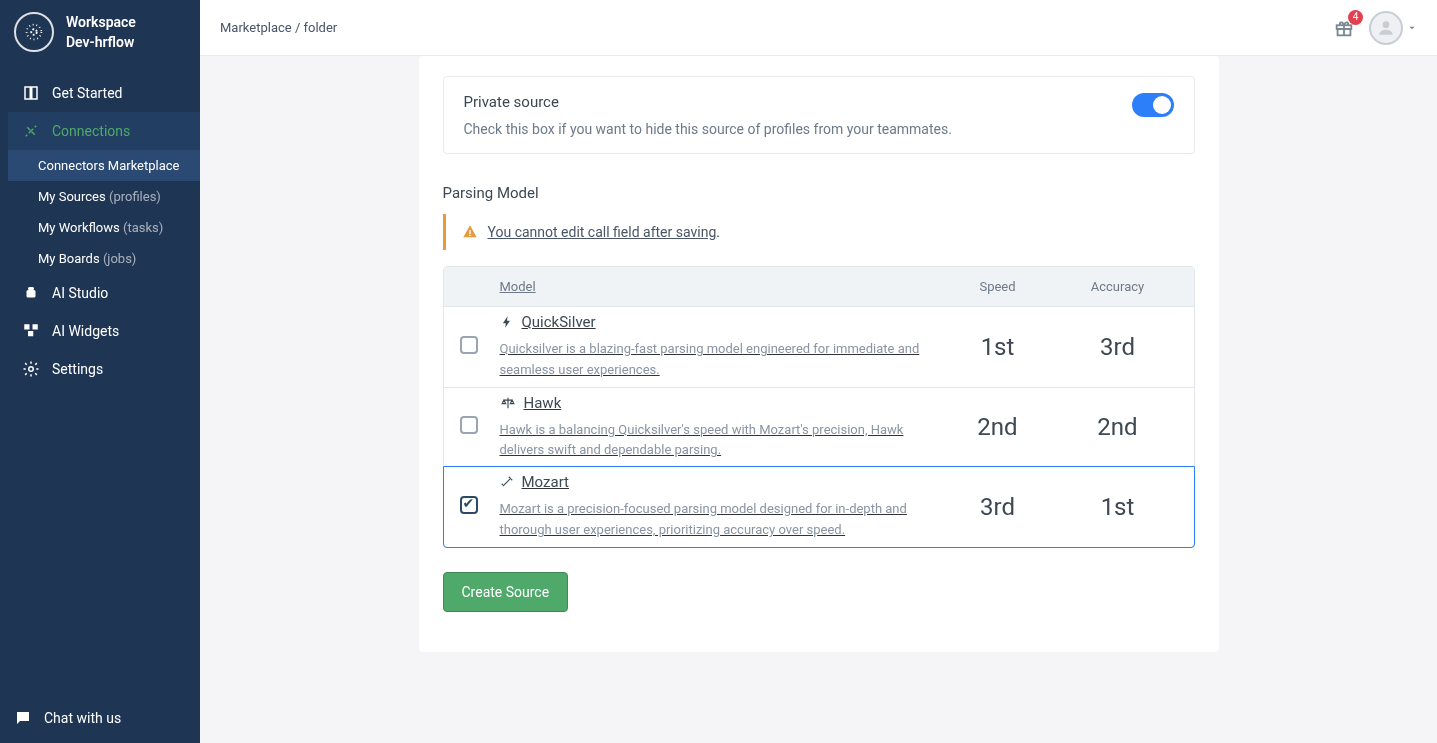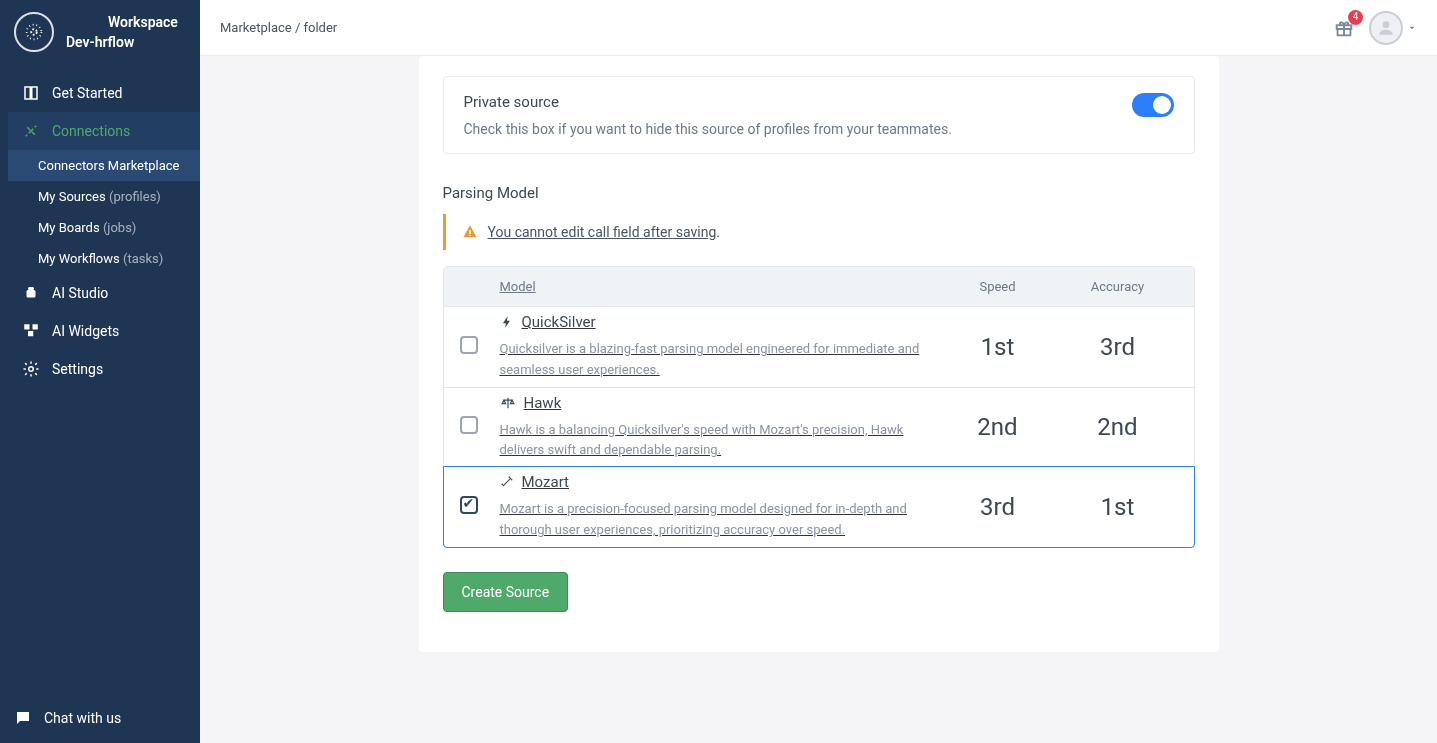--- a/index.html
+++ b/index.html
@@ -8,7 +8,7 @@
     .sidebar { width: 200px; background: #1f3554; color: #fff; display: flex; flex-direction: column; }
     .workspace-header { display: flex; align-items: center; padding: 12px 14px; gap: 12px; }
     .workspace-logo { width: 40px; height: 40px; border: 2px solid rgba(255,255,255,0.85); border-radius: 50%; display: flex; align-items: center; justify-content: center; font-style: italic; font-size: 18px; }
-    .workspace-label { font-size: 14px; font-weight: 600; margin-left: 42px; }
+    .workspace-label { font-size: 14px; font-weight: 600; }
     .workspace-name { font-size: 14px; font-weight: 600; margin-top: 4px; }
     .nav { margin-top: 10px; margin-left: 8px; }
     .nav-item { display: flex; align-items: center; gap: 12px; padding: 10px 14px; font-size: 14px; color: #fff; cursor: pointer; }

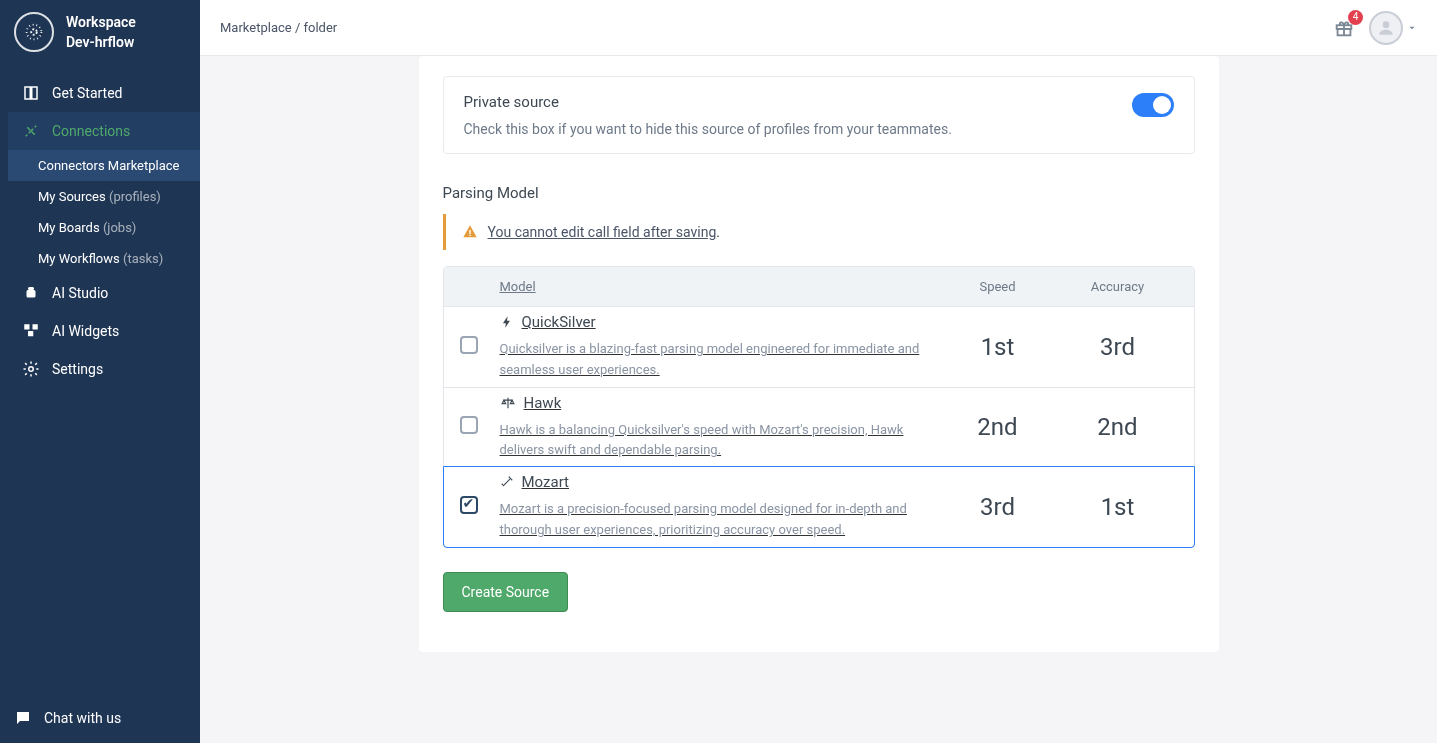--- a/index.html
+++ b/index.html
@@ -99,12 +99,12 @@
         <span class="muted">(profiles)</span>
       </div>
       <div class="nav-sub">
+        <span>My Workflows</span>
+        <span class="muted">(tasks)</span>
+      </div>
+      <div class="nav-sub">
         <span>My Boards</span>
         <span class="muted">(jobs)</span>
-      </div>
-      <div class="nav-sub">
-        <span>My Workflows</span>
-        <span class="muted">(tasks)</span>
       </div>
 
       <div class="nav-item">

